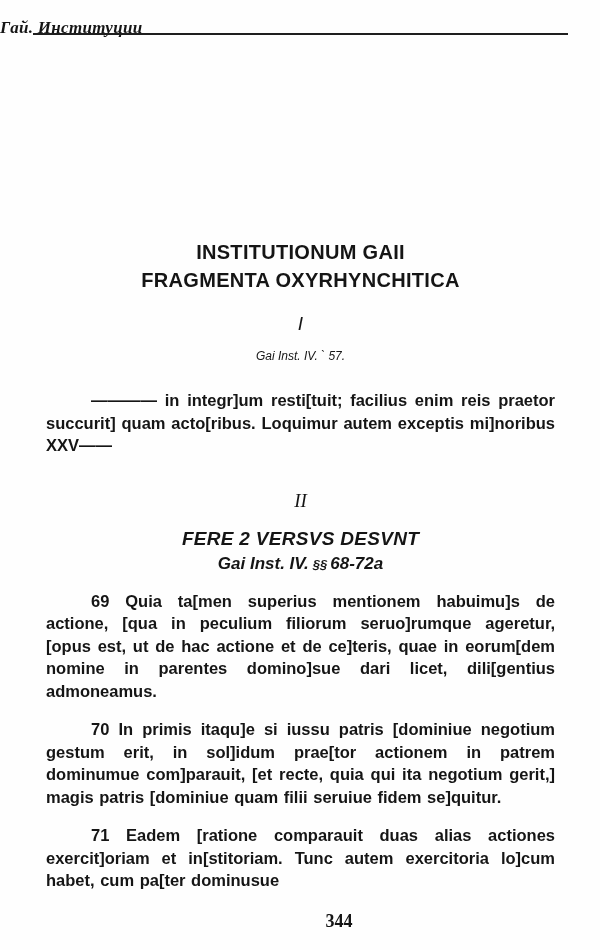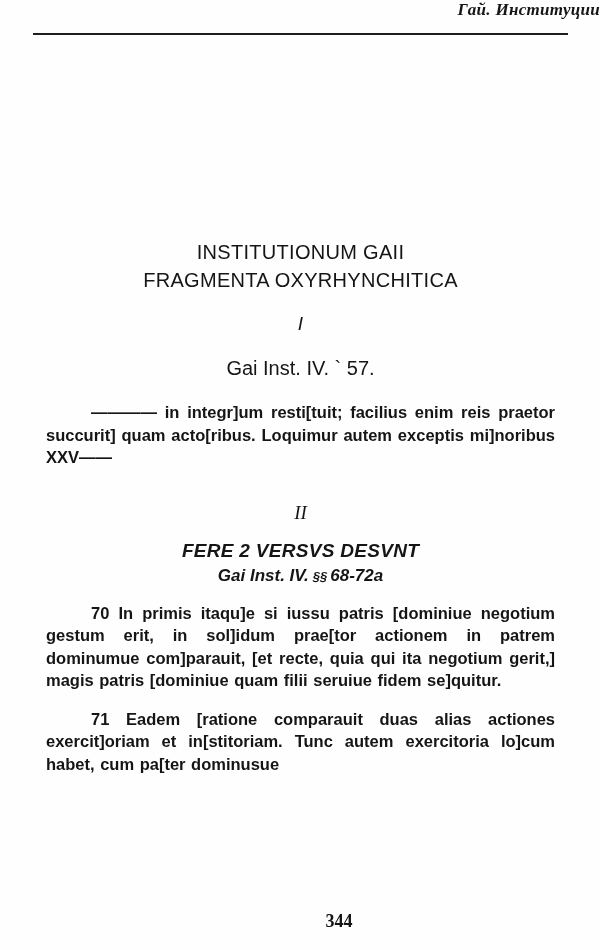--- a/index.html
+++ b/index.html
@@ -18,10 +18,10 @@
   
   .running-header {
     position: absolute;
-    top: 0;
+    top: 18px;
     left: 0;
     width: 100%;
-    text-align: right;
+    text-align: left;
     font-family: "Liberation Serif", serif;
     font-style: italic;
     font-weight: bold;

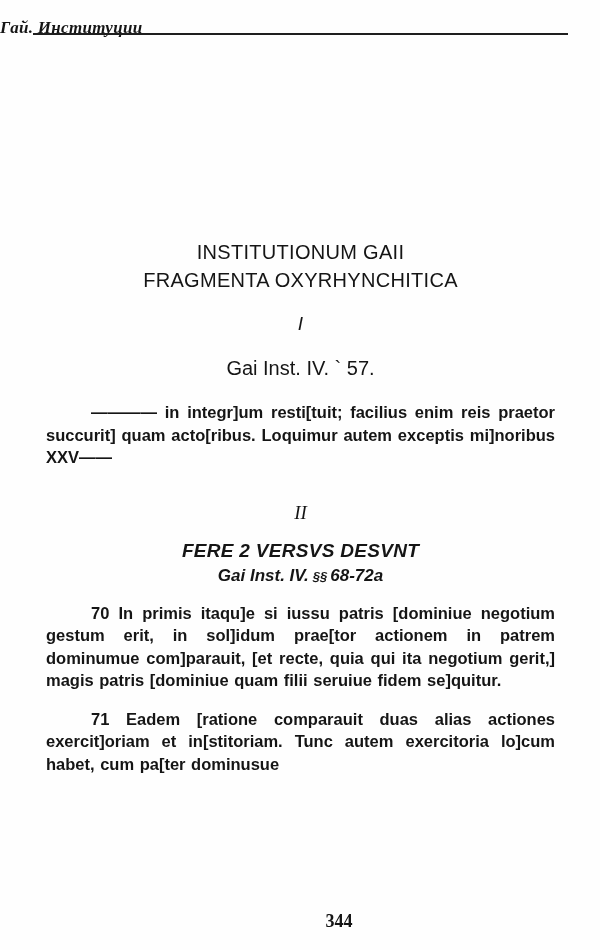--- a/index.html
+++ b/index.html
@@ -48,7 +48,7 @@
   .doc-title {
     margin-top: 238px;
     text-align: center;
-    font-weight: normal;
+    font-weight: bold;
     font-size: 20px;
     line-height: 28px;
     letter-spacing: 0.3px;

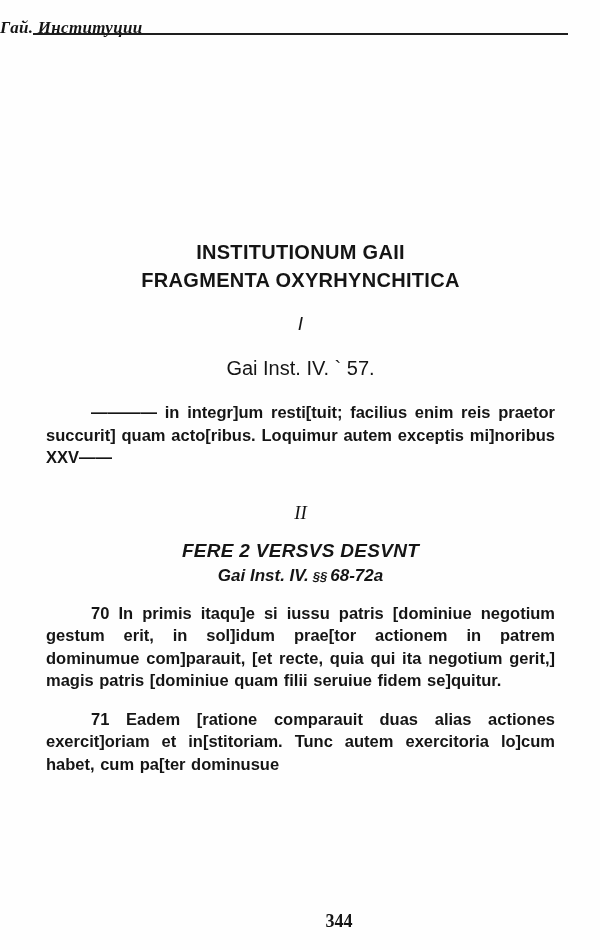--- a/index.html
+++ b/index.html
@@ -64,9 +64,10 @@
   .numeral-2 { margin-top: 32px; font-family: Liberation Serif, serif; }
 
   .gai-ref-1 {
-    margin-top: 20px;
+    margin-top: 8px;
     text-align: center;
-    font-size: 20px;
+    font-style: italic;
+    font-size: 12px;
     line-height: 24px;
   }
 

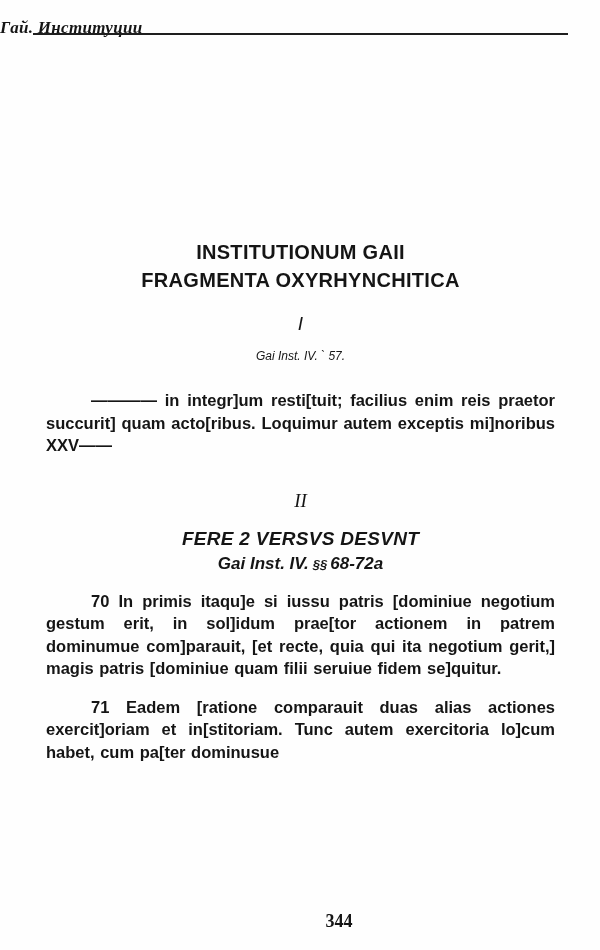--- a/index.html
+++ b/index.html
@@ -149,6 +149,7 @@
       <span>Gai Inst. IV.</span><span class="section-marks">§§</span><span>68-72a</span>
     </div>
 
+    <p class="para">69 Quia ta[men superius mentionem habuimu]s de actione, [qua in peculium filiorum seruo]rumque ageretur, [opus est, ut de hac actione et de ce]teris, quae in eorum[dem nomine in parentes domino]sue dari licet, dili[gentius admoneamus.</p>
     <p class="para">70 In primis itaqu]e si iussu patris [dominiue negotium gestum erit, in sol]idum prae[tor actionem in patrem dominumue com]parauit, [et recte, quia qui ita negotium gerit,] magis patris [dominiue quam filii seruiue fidem se]quitur.</p>
     <p class="para">71 Eadem [ratione comparauit duas alias actiones exercit]oriam et in[stitoriam. Tunc autem exercitoria lo]cum habet, cum pa[ter dominusue</p>
 

